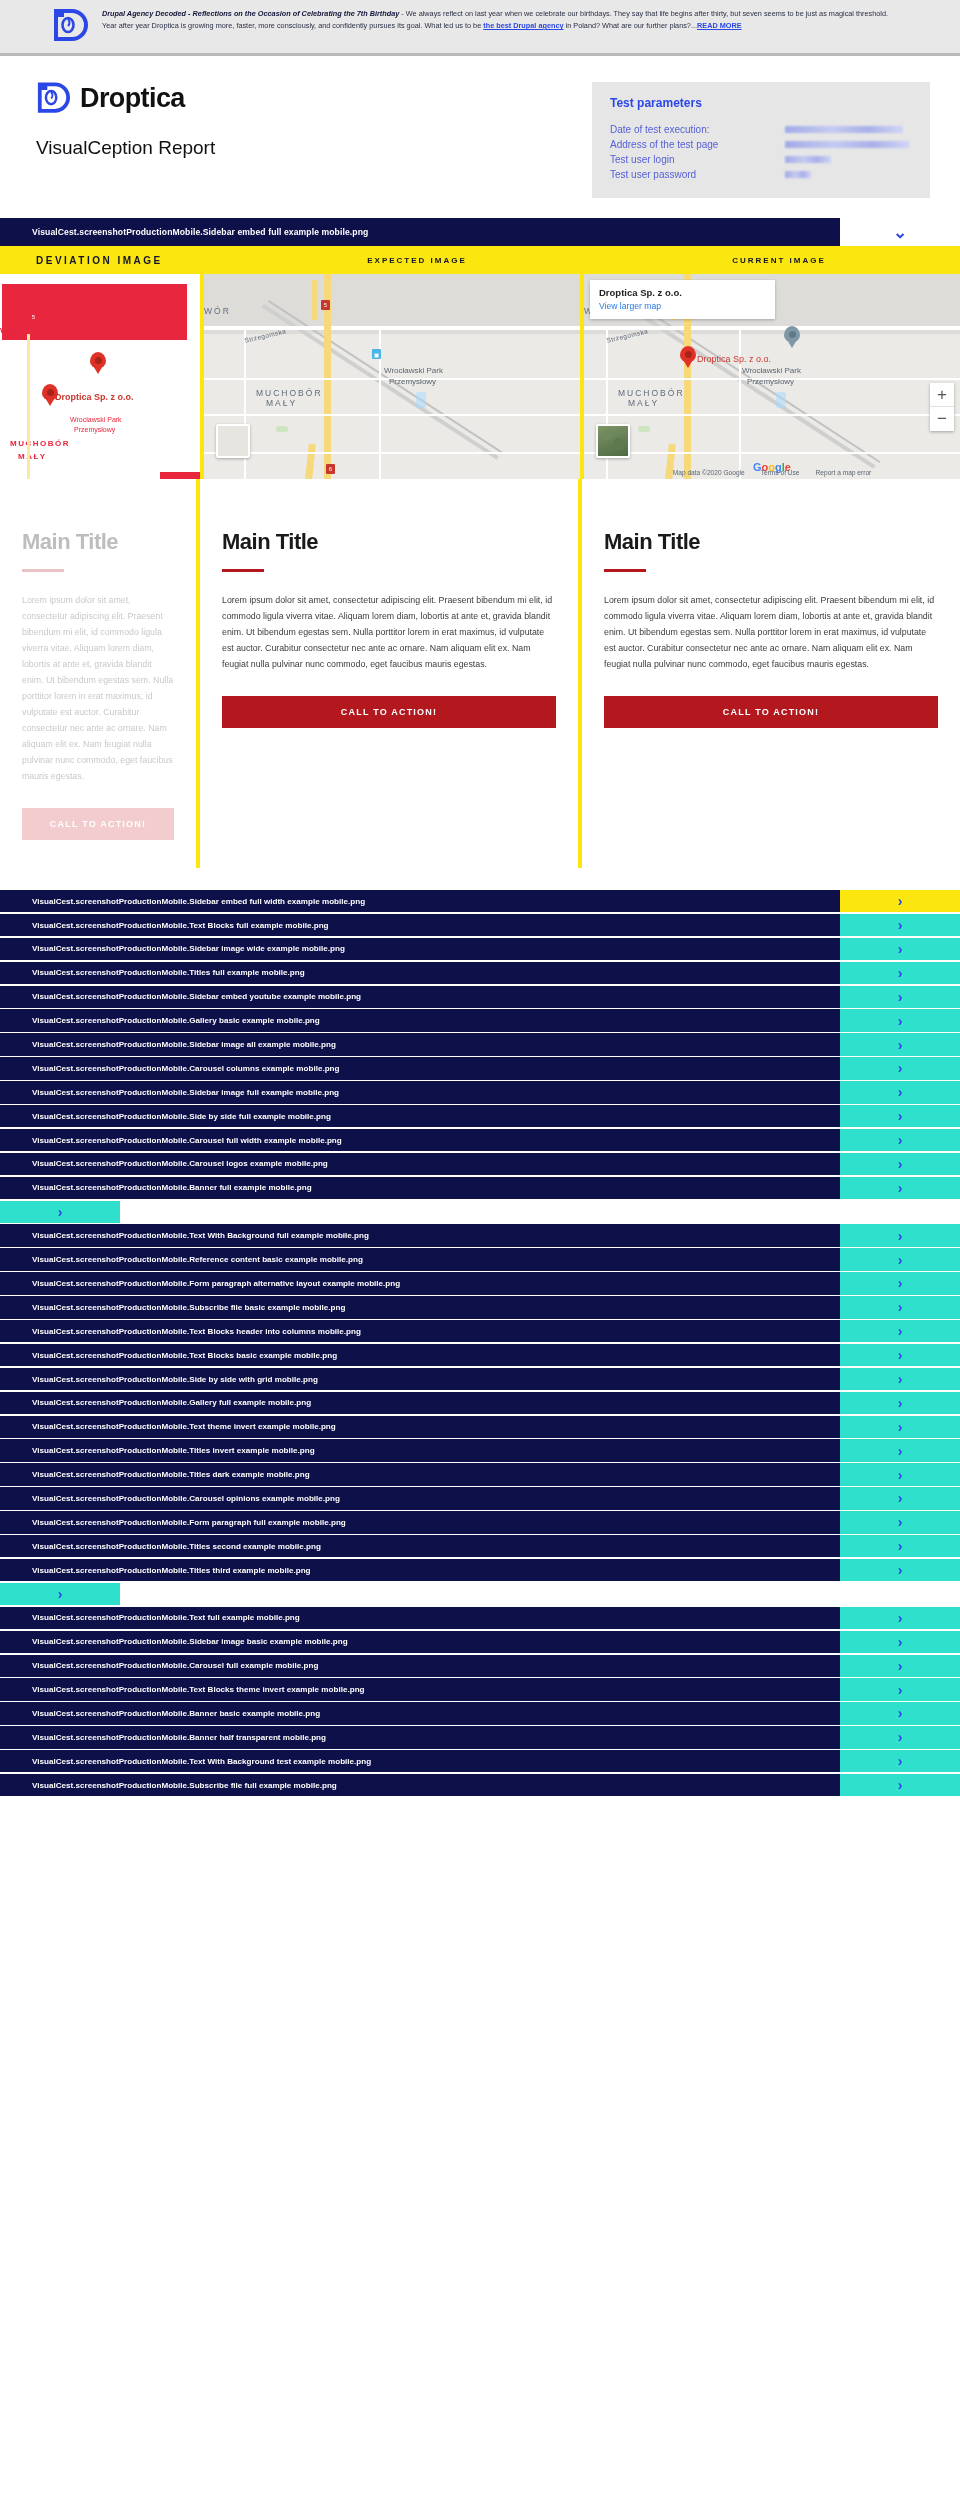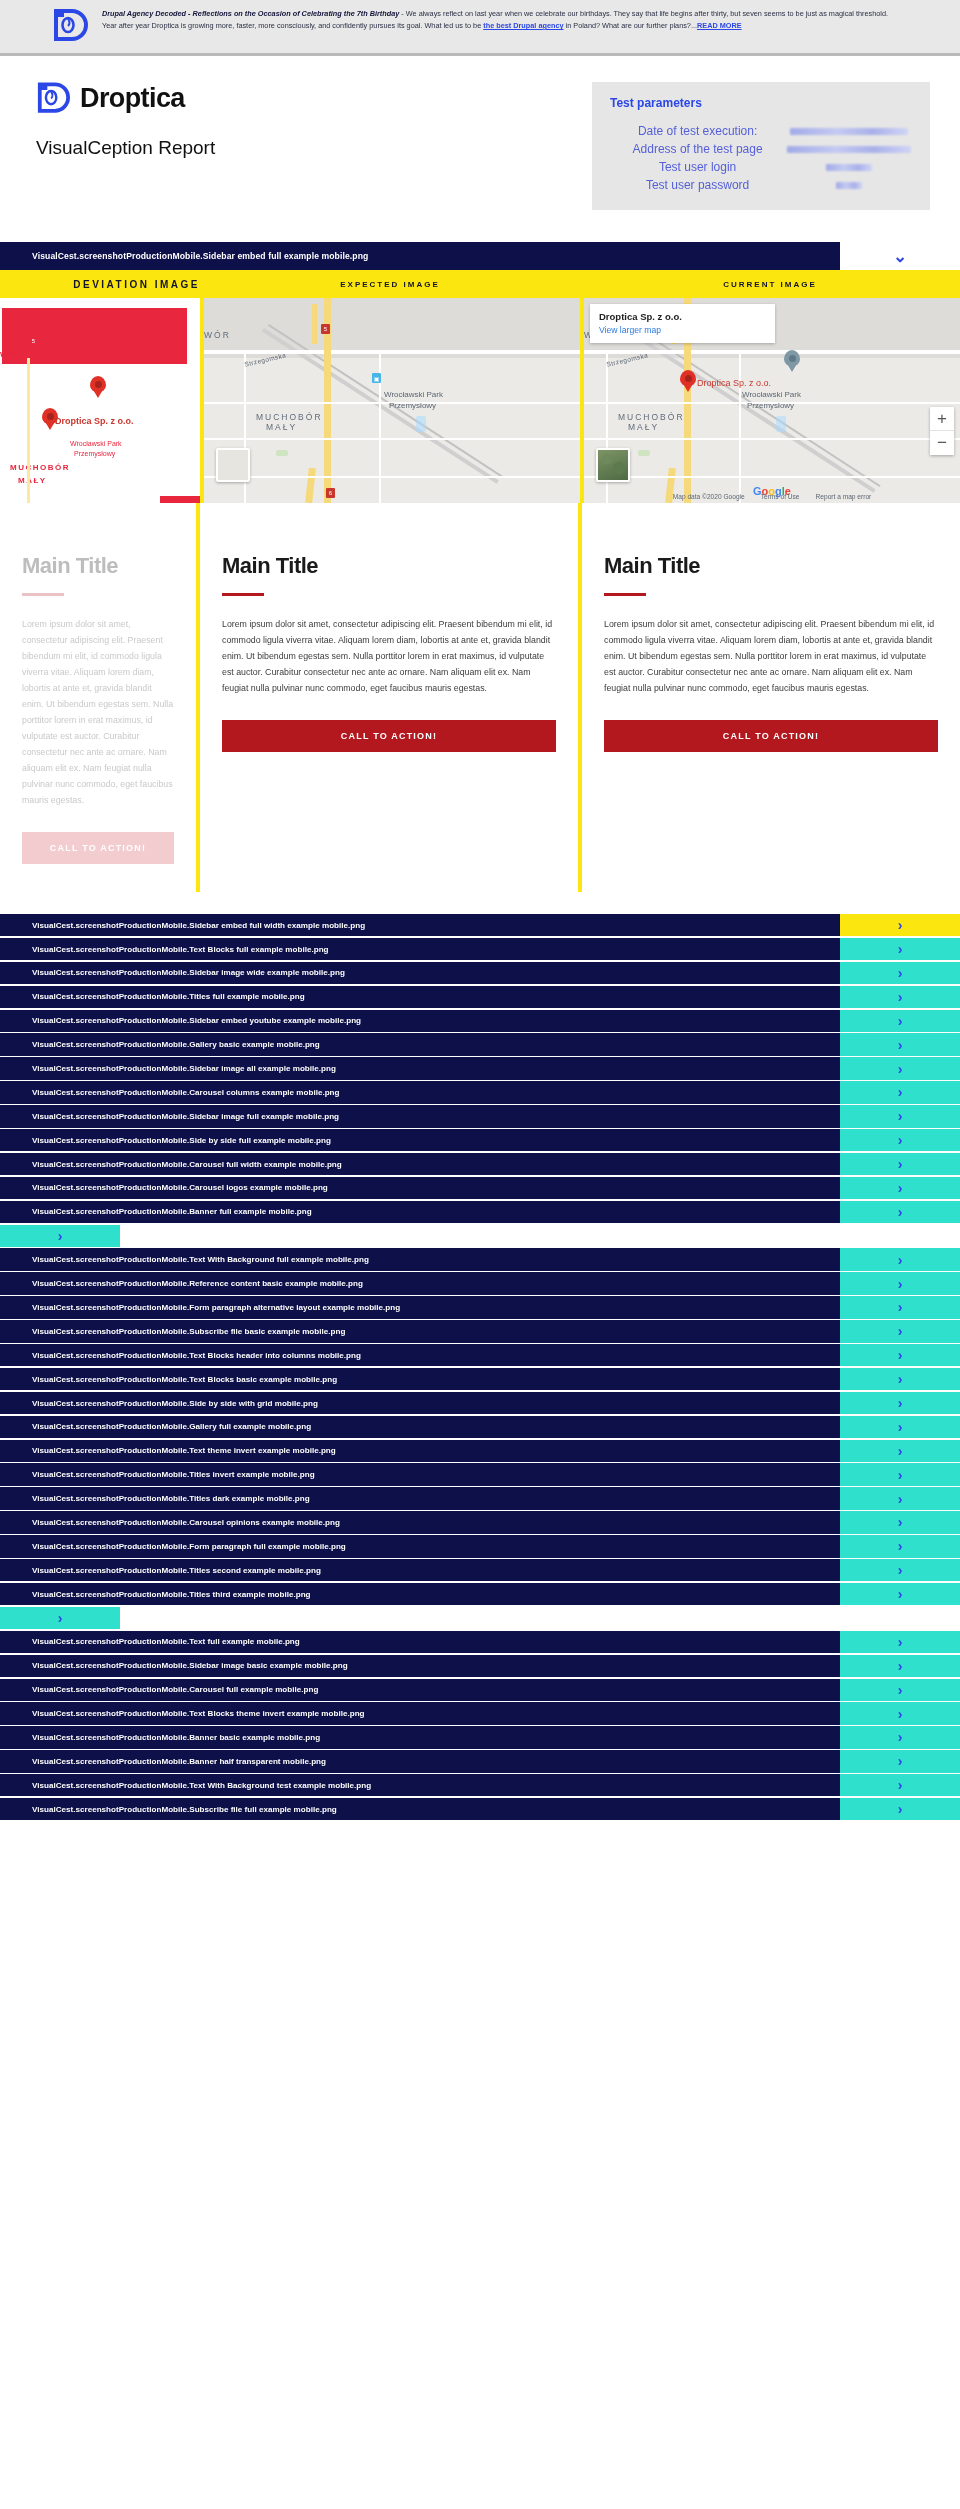--- a/index.html
+++ b/index.html
@@ -36,7 +36,7 @@
   .report-head{
     display:flex;
     justify-content:space-between;
-    padding:26px 30px 32px 30px;
+    padding:26px 30px 20px 30px;
     align-items:flex-start;
   }
   .brand-block{ padding-left:6px; }

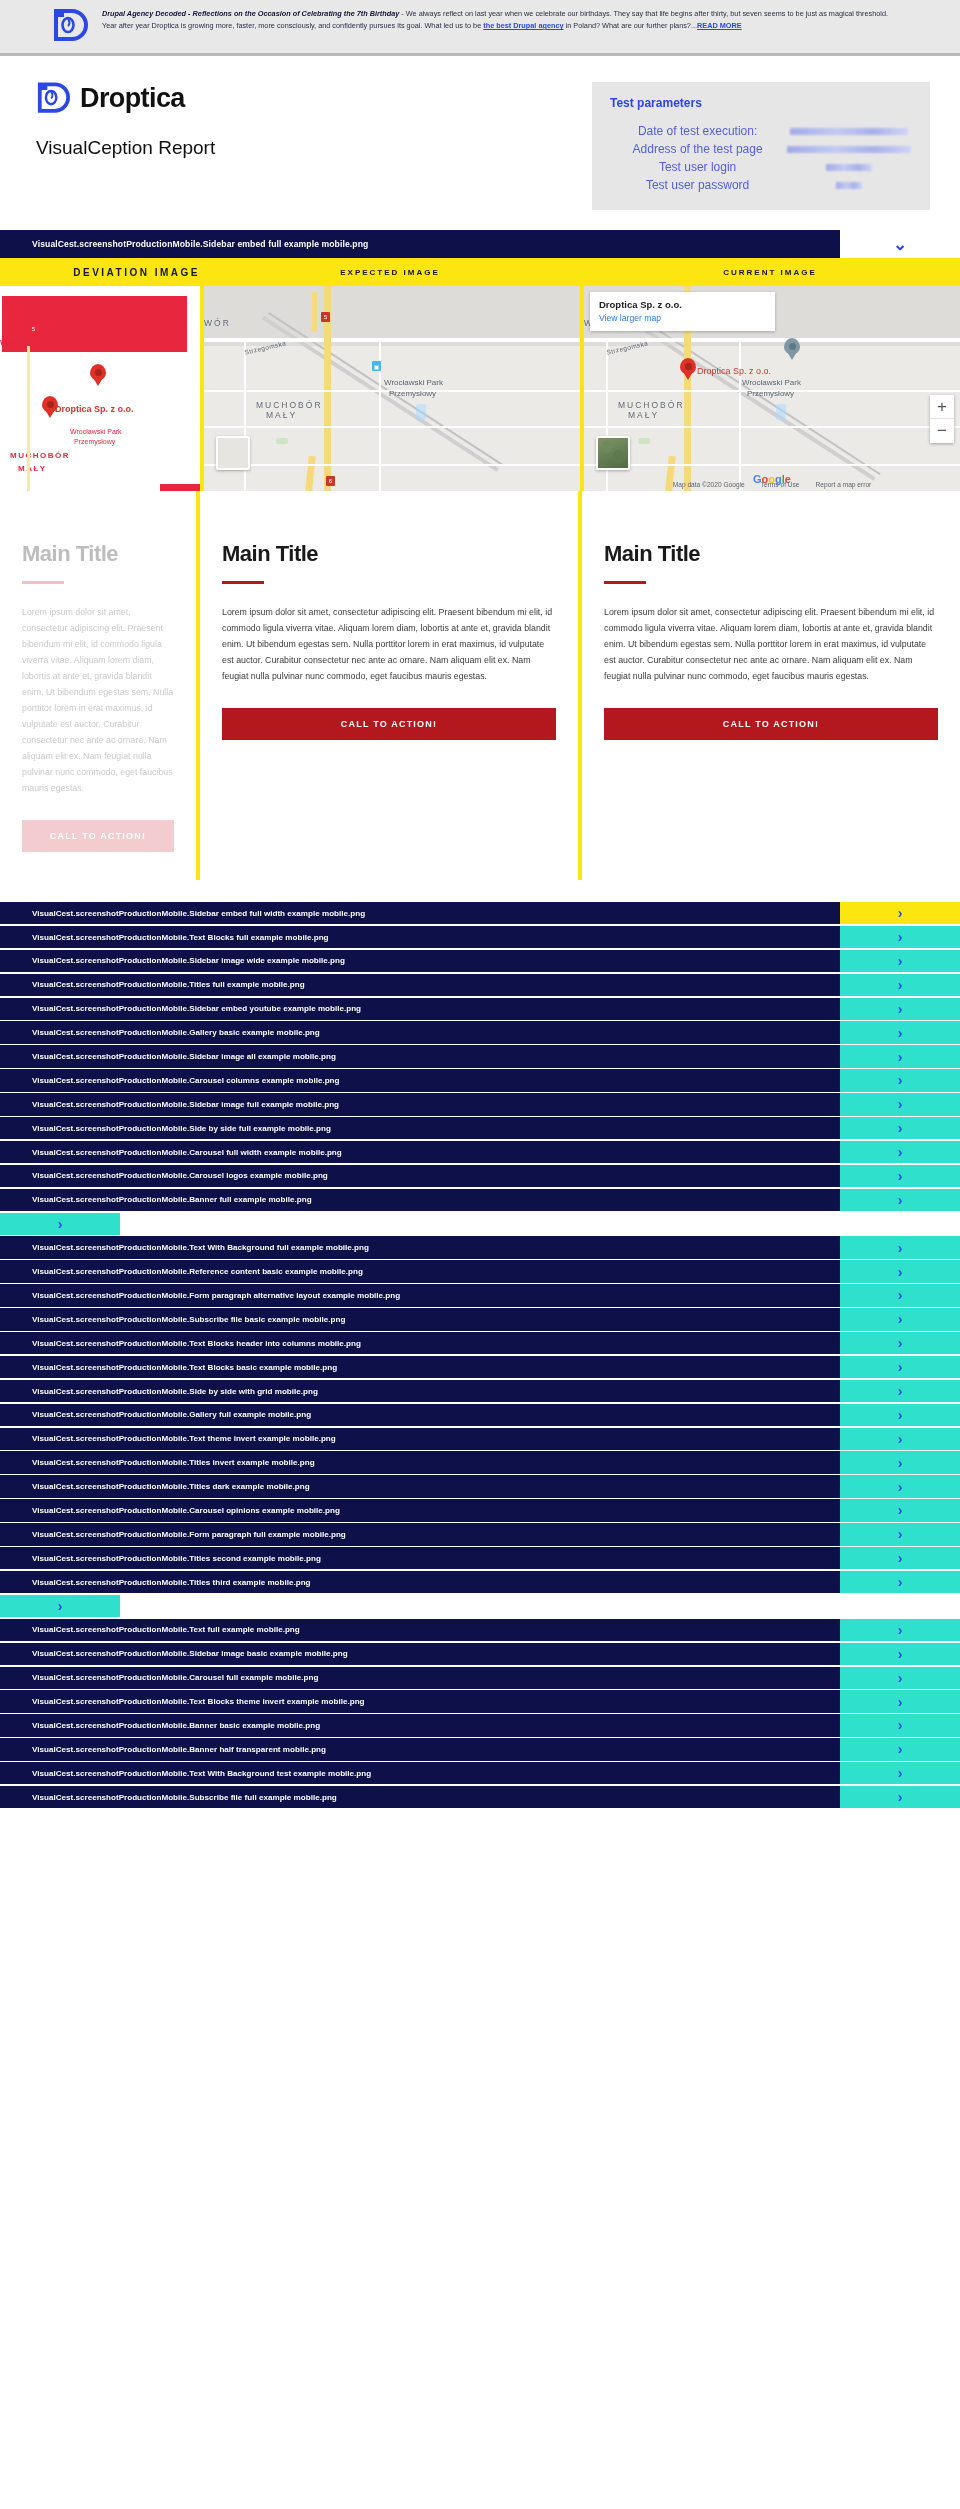--- a/index.html
+++ b/index.html
@@ -51,7 +51,7 @@
   }
   .params-title{ color:#2b47e6; font-weight:bold; font-size:12px; margin-bottom:12px; }
   .params-table{ width:100%; border-collapse:collapse; }
-  .params-table td{ padding:2px 0; font-size:12px; color:#5560d8; vertical-align:middle;text-align:center; }
+  .params-table td{ padding:2px 0; font-size:10px; color:#5560d8; vertical-align:middle; }
   .params-table td.lbl{ width:58%; }
   .blurv{
     display:inline-block; height:7px; border-radius:1px;

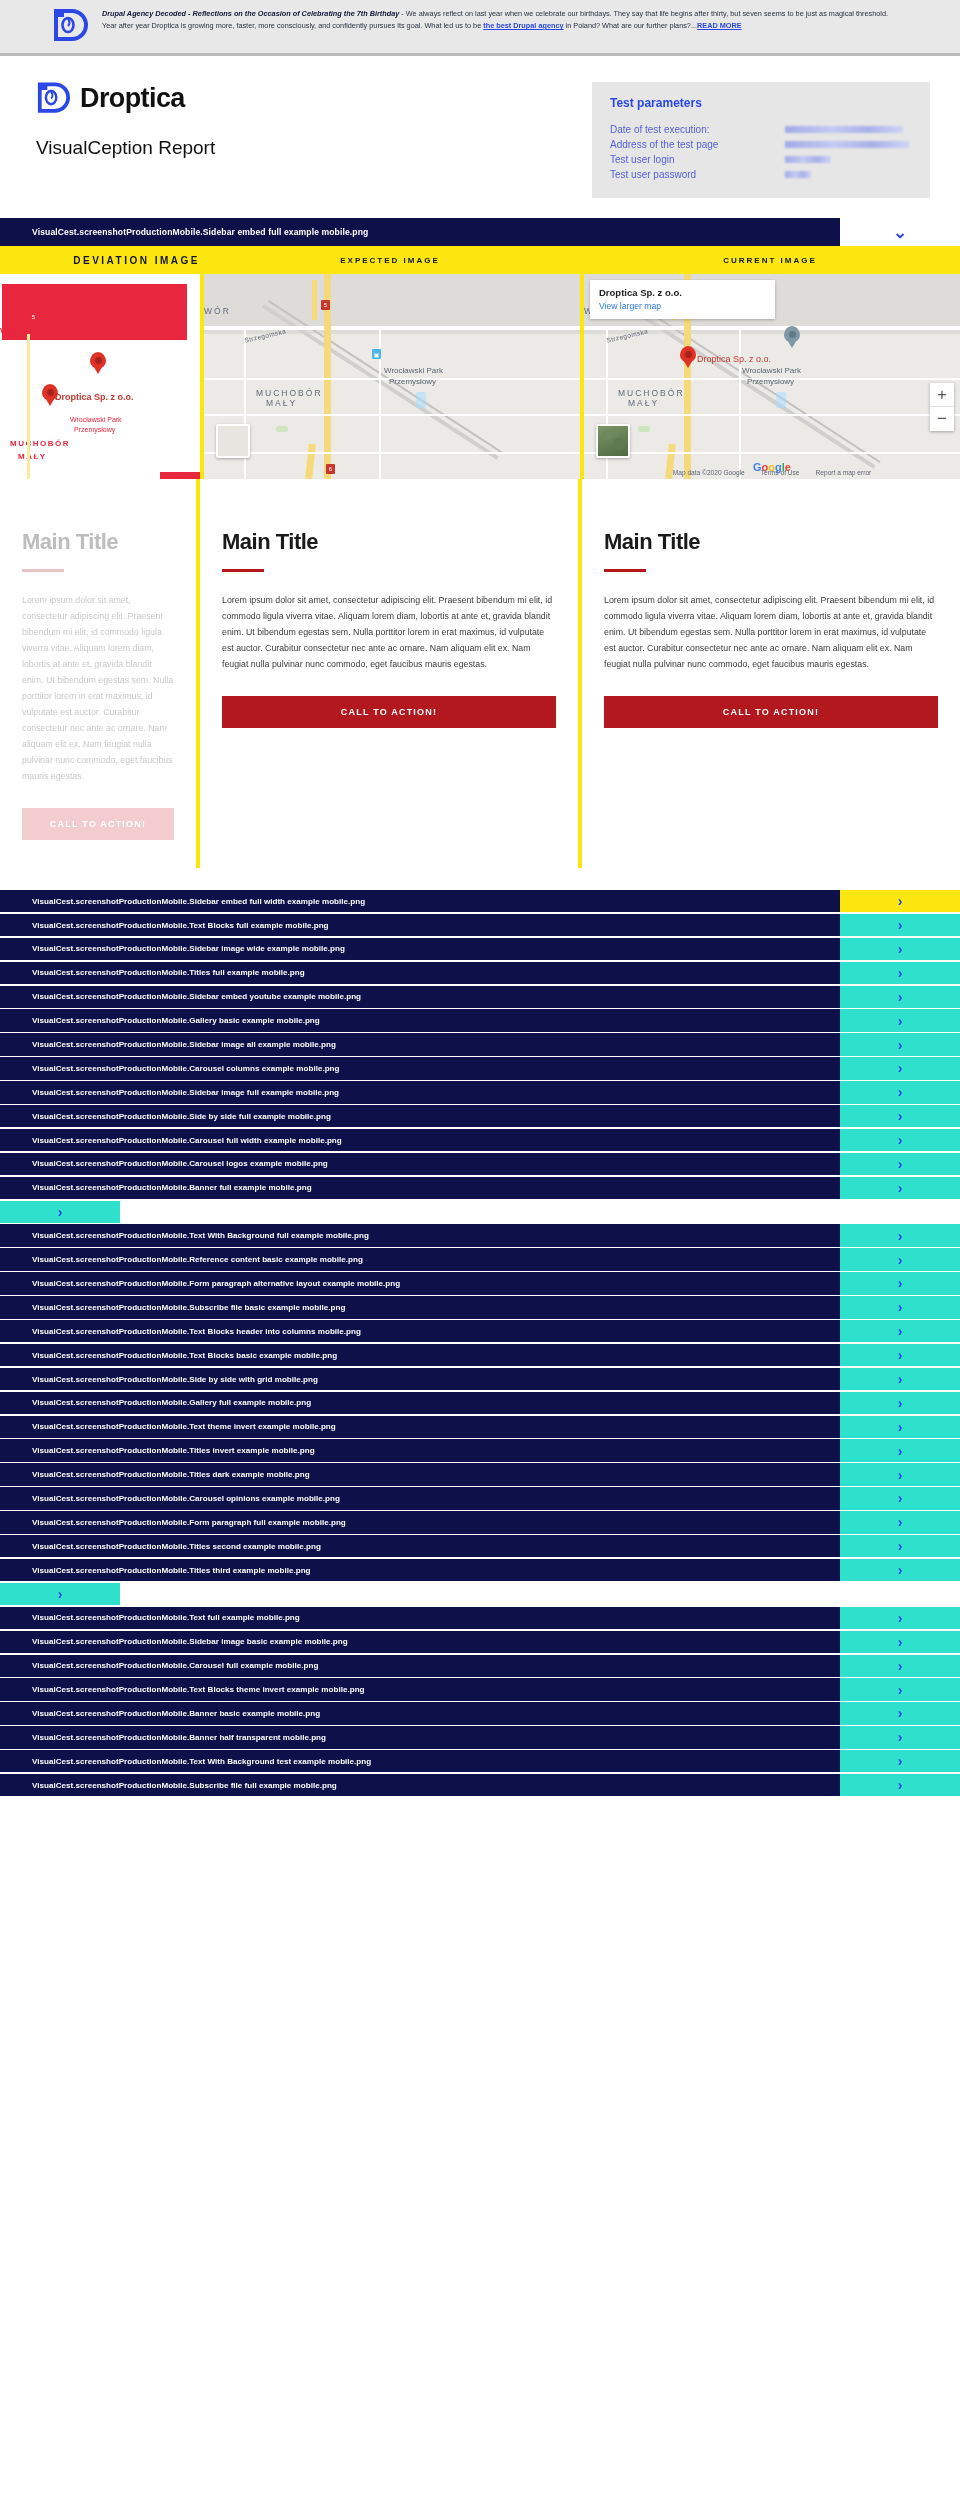--- a/index.html
+++ b/index.html
@@ -81,7 +81,7 @@
   .cols-head div{
     font-size:8px; color:#14142c; font-weight:bold; letter-spacing:2px;
   }
-  .ch1{ width:200px; text-align:right; font-size:10px !important; letter-spacing:2.5px !important;}
+  .ch1{ width:200px; text-align:left; font-size:10px !important; letter-spacing:2.5px !important;margin-left:36px;}
   .ch2{ flex:1; text-align:center; }
   .ch3{ flex:1; text-align:center; }
 

